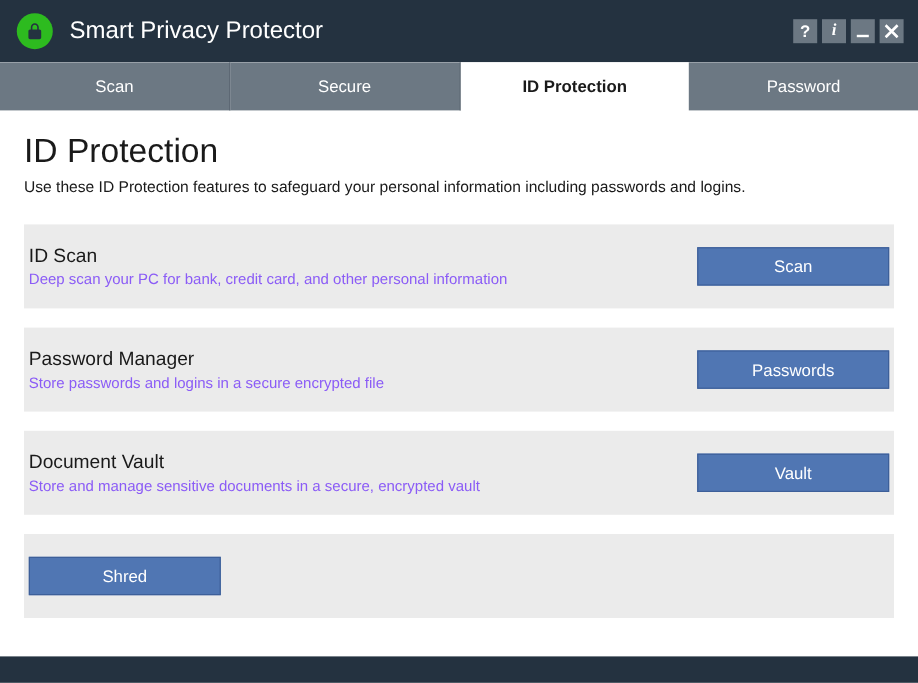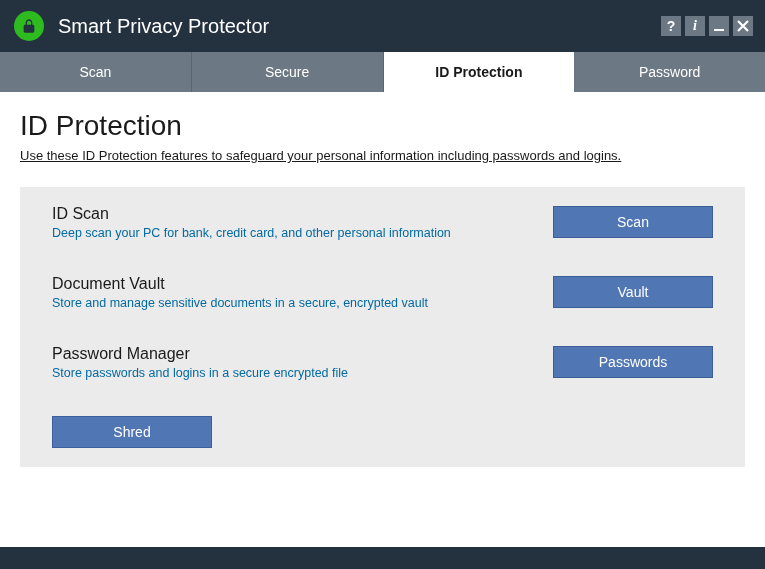--- a/index.html
+++ b/index.html
@@ -90,7 +90,6 @@
       font-size: 13px;
       color: #1a1a1a;
       margin-bottom: 24px;
-      text-decoration: underline;
     }
 
     .card {

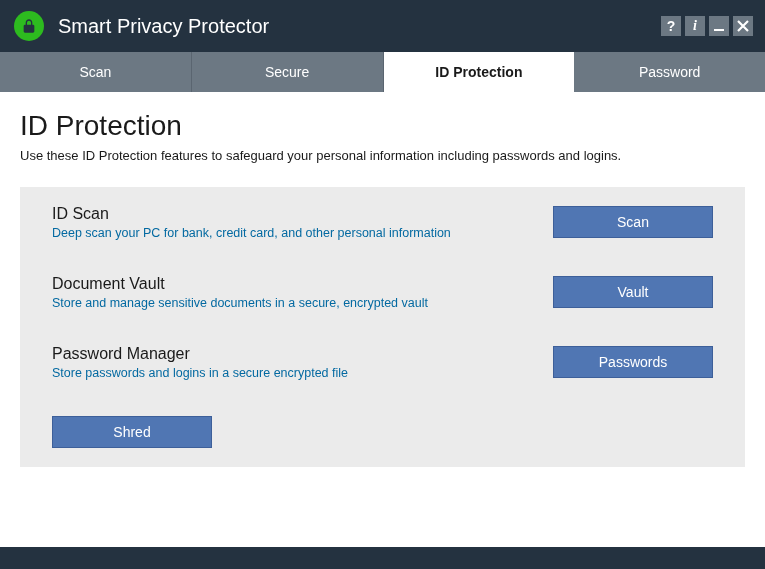--- a/index.html
+++ b/index.html
@@ -94,7 +94,8 @@
 
     .card {
       background: #EBEBEB;
-      padding: 16px 32px;
+      padding: 16px 4px;
+      margin-bottom: 16px;
       display: flex;
       align-items: center;
       justify-content: space-between;

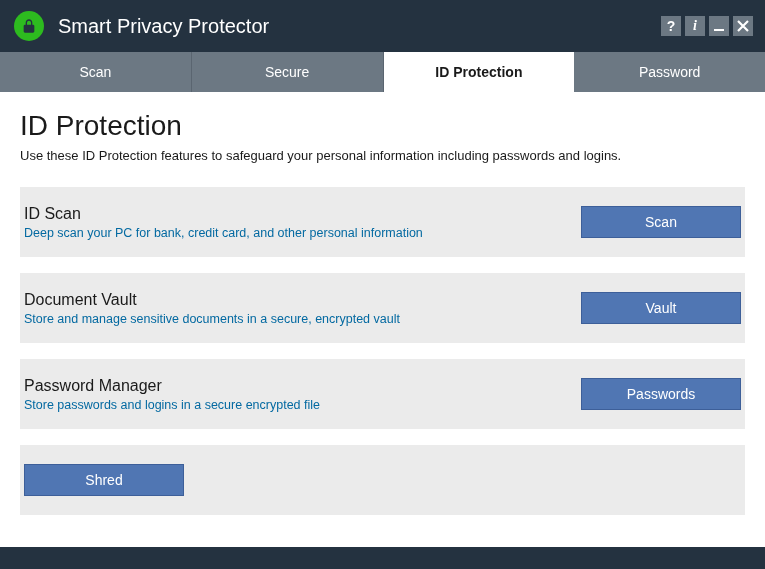--- a/index.html
+++ b/index.html
@@ -110,7 +110,7 @@
     }
     .card-desc {
       font-size: 12.5px;
-      color: #0369a1;
+      color: #8b5cf6;
     }
     .card-btn {
       background: #5076B3;

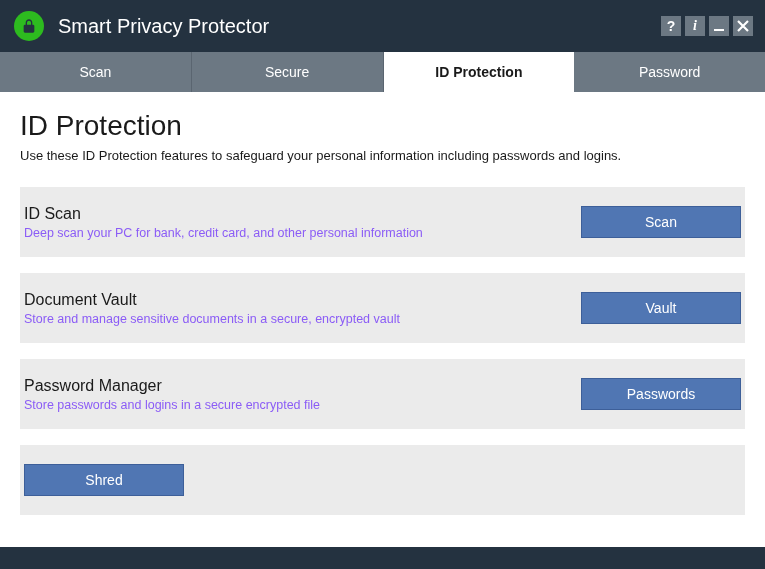--- a/index.html
+++ b/index.html
@@ -181,6 +181,14 @@
 
   <div class="card">
     <div class="card-text">
+      <div class="card-title">Password Manager</div>
+      <div class="card-desc">Store passwords and logins in a secure encrypted file</div>
+    </div>
+    <div class="card-btn">Passwords</div>
+  </div>
+
+  <div class="card">
+    <div class="card-text">
       <div class="card-title">Document Vault</div>
       <div class="card-desc">Store and manage sensitive documents in a secure, encrypted vault</div>
     </div>
@@ -188,14 +196,6 @@
   </div>
 
   <div class="card">
-    <div class="card-text">
-      <div class="card-title">Password Manager</div>
-      <div class="card-desc">Store passwords and logins in a secure encrypted file</div>
-    </div>
-    <div class="card-btn">Passwords</div>
-  </div>
-
-  <div class="card">
     <div class="card-btn">Shred</div>
   </div>
 </div>

